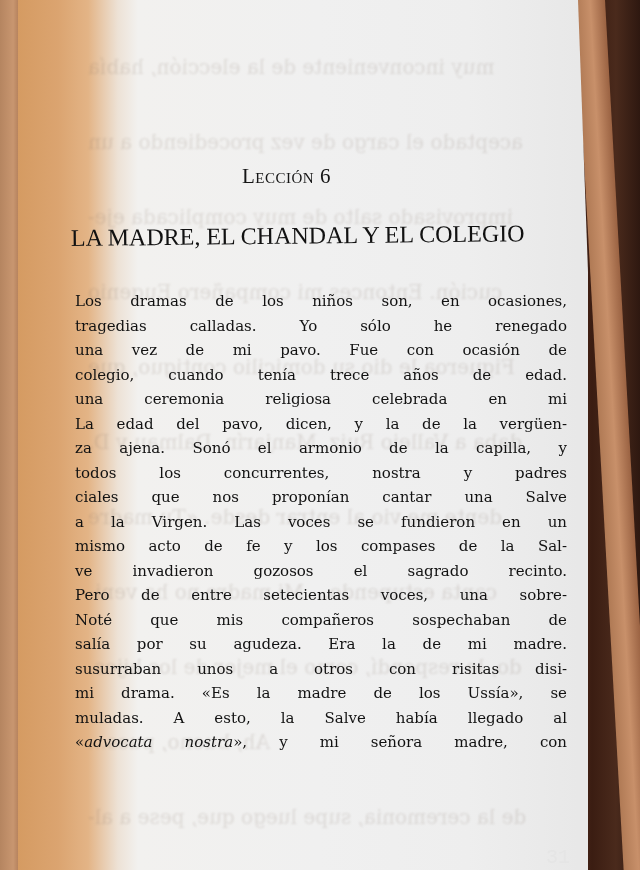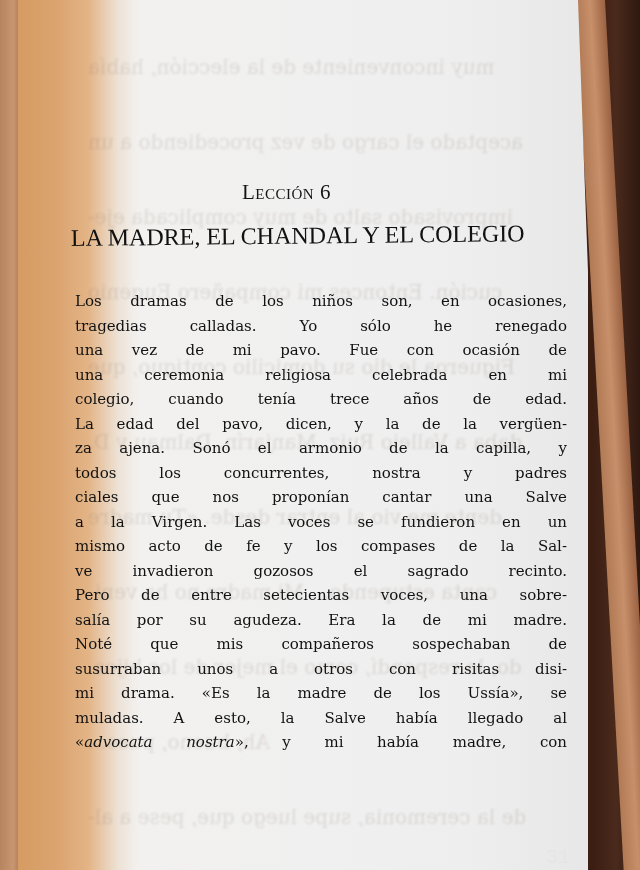--- a/index.html
+++ b/index.html
@@ -76,7 +76,7 @@
     }
     .lesson-label {
       position: absolute;
-      left: 242px; top: 180px;
+      left: 242px; top: 164px;
       font-family: "Liberation Serif", serif;
       font-size: 21px;
       letter-spacing: 0.5px;

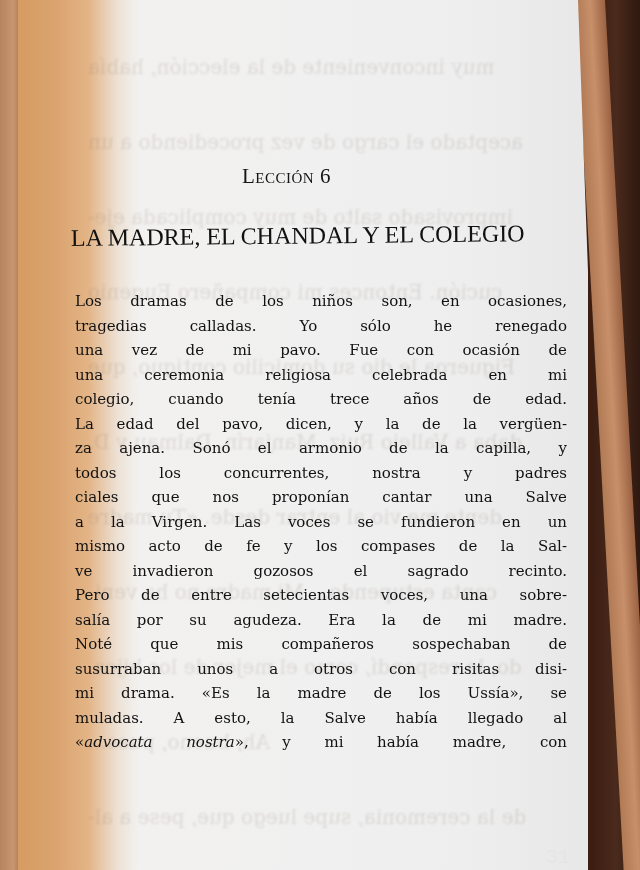--- a/index.html
+++ b/index.html
@@ -152,8 +152,8 @@
     <span class="line">Los dramas de los niños son, en ocasiones,</span>
     <span class="line">tragedias calladas. Yo sólo he renegado</span>
     <span class="line">una vez de mi pavo. Fue con ocasión de</span>
+    <span class="line">colegio, cuando tenía trece años de edad.</span>
     <span class="line">una ceremonia religiosa celebrada en mi</span>
-    <span class="line">colegio, cuando tenía trece años de edad.</span>
     <span class="line">La edad del pavo, dicen, y la de la vergüen-</span>
     <span class="line">za ajena. Sonó el armonio de la capilla, y</span>
     <span class="line">todos los concurrentes, nostra y padres</span>

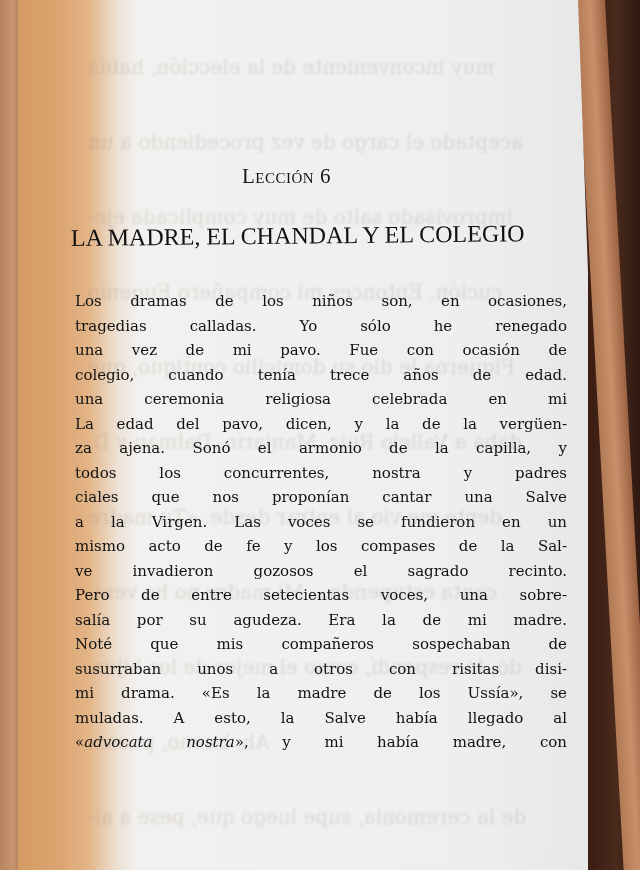--- a/index.html
+++ b/index.html
@@ -162,8 +162,8 @@
     <span class="line">mismo acto de fe y los compases de la Sal-</span>
     <span class="line">ve invadieron gozosos el sagrado recinto.</span>
     <span class="line">Pero de entre setecientas voces, una sobre-</span>
+    <span class="line">Noté que mis compañeros sospechaban de</span>
     <span class="line">salía por su agudeza. Era la de mi madre.</span>
-    <span class="line">Noté que mis compañeros sospechaban de</span>
     <span class="line">susurraban unos a otros con risitas disi-</span>
     <span class="line">mi drama. «Es la madre de los Ussía», se</span>
     <span class="line">muladas. A esto, la Salve había llegado al</span>

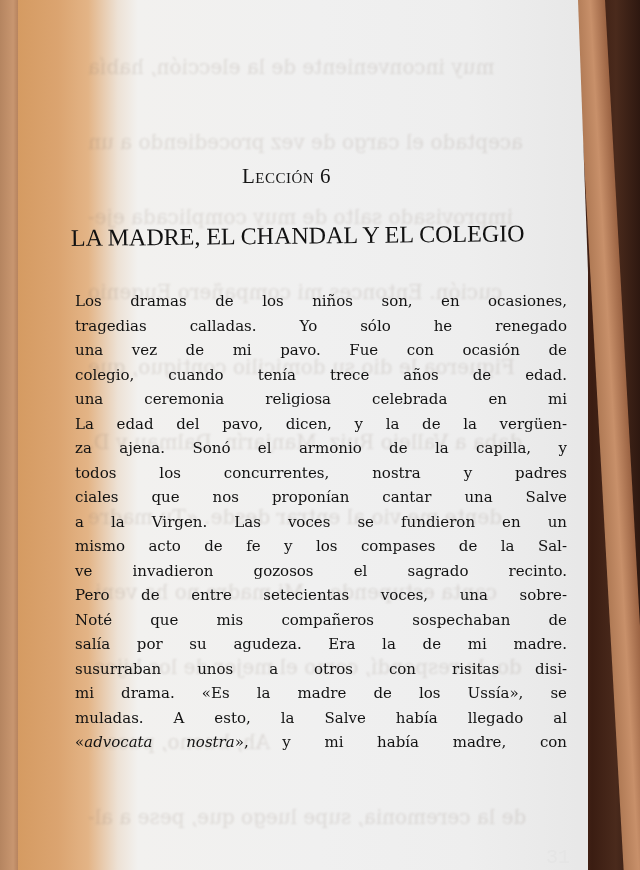--- a/index.html
+++ b/index.html
@@ -167,7 +167,7 @@
     <span class="line">susurraban unos a otros con risitas disi-</span>
     <span class="line">mi drama. «Es la madre de los Ussía», se</span>
     <span class="line">muladas. A esto, la Salve había llegado al</span>
-    <span class="line last"><span>«</span><span class="italic">advocata nostra</span><span>», y mi había madre, con</span></span>
+    <span class="line last"><span>«</span><span class="italic">advocata nostra</span><span>», y mi señora madre, con</span></span>
   </div>
 
   <div class="page-number">31</div>

